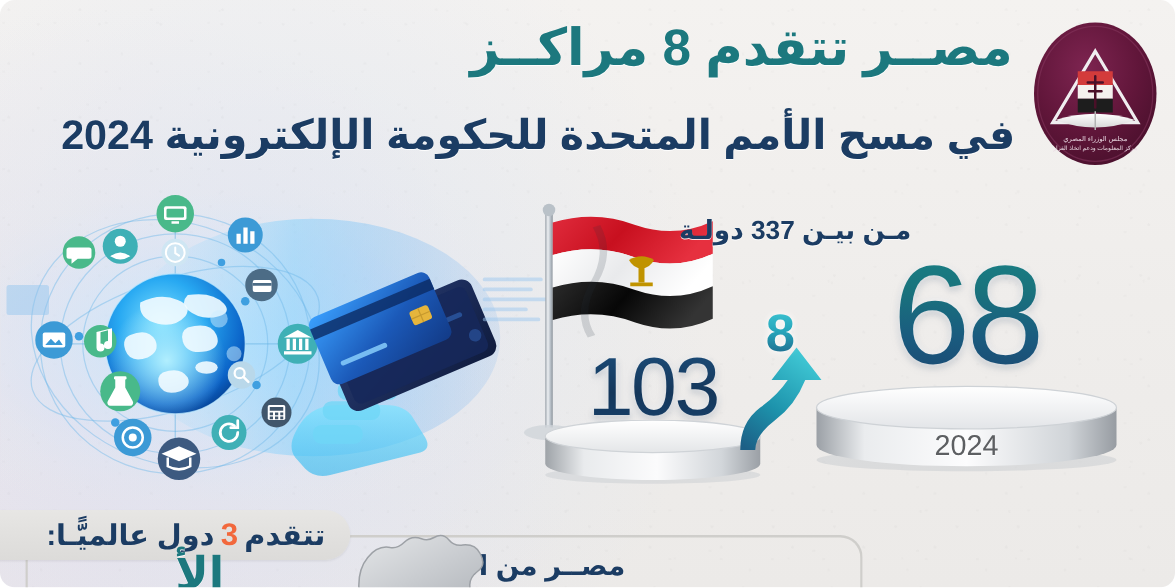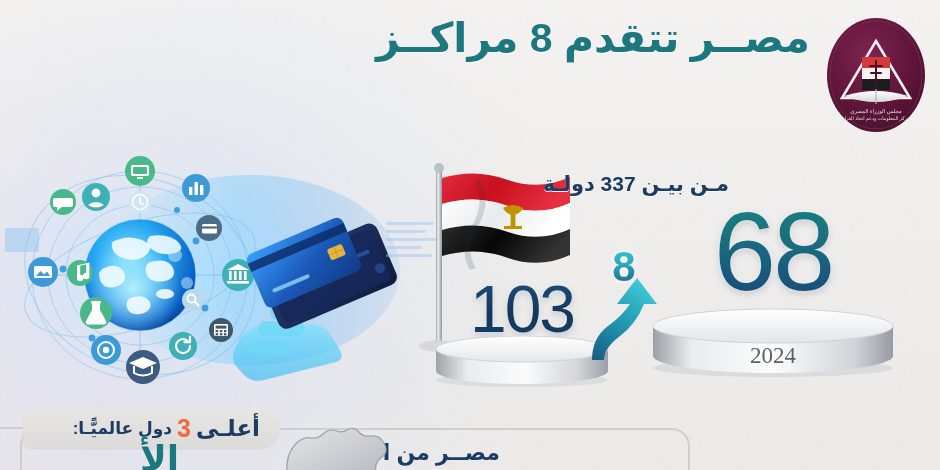--- a/index.html
+++ b/index.html
@@ -20,6 +20,7 @@
       radial-gradient(circle at 22% 55%, rgba(214,226,245,0.55) 0%, rgba(238,238,238,0) 46%),
       radial-gradient(circle at 8% 82%, rgba(225,216,238,0.45) 0%, rgba(238,238,238,0) 40%),
       linear-gradient(180deg, #f4f2f0 0%, #efedeb 52%, #eceae8 100%);
+    border-radius: 12px;
   }
   
   #grain {

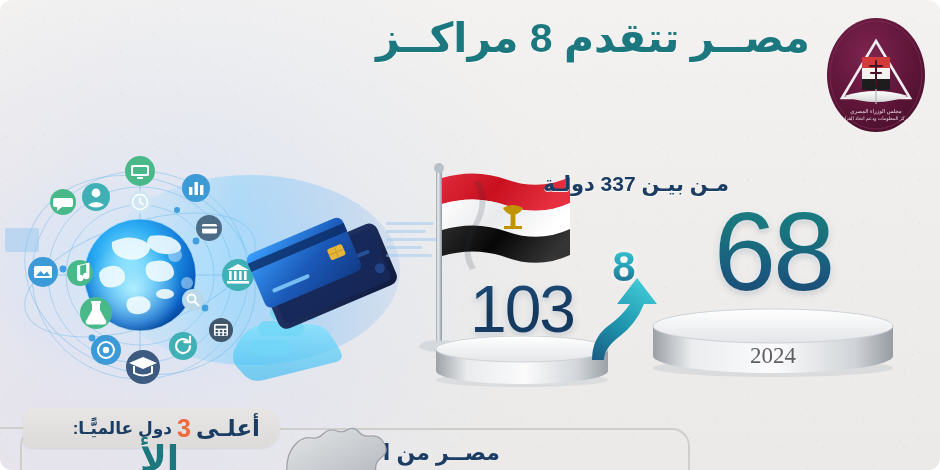--- a/index.html
+++ b/index.html
@@ -284,6 +284,7 @@
 
     <div class="title-line" id="title-line-1">مصــر تتقدم 8 مراكــز</div>
 
+    <div class="title-line" id="title-line-2">في مسح الأمم المتحدة للحكومة الإلكترونية 2024</div>
 
     <div id="logo">
       <svg viewBox="0 0 104 118" xmlns="http://www.w3.org/2000/svg">

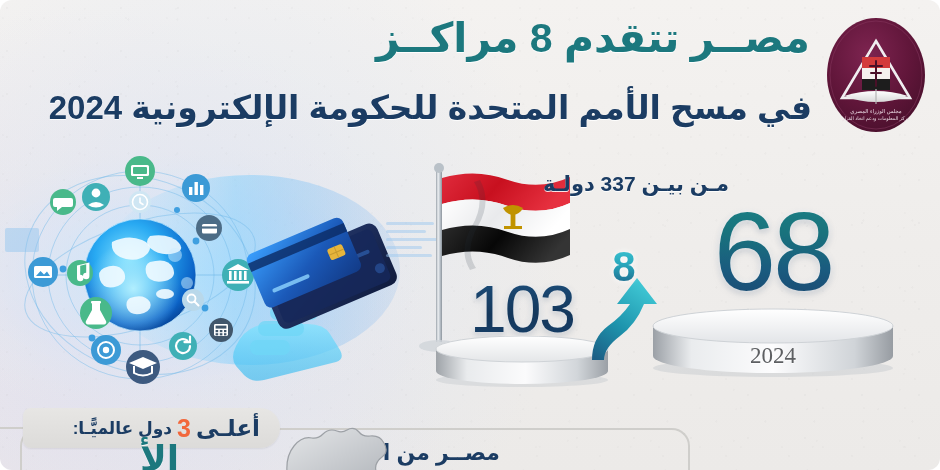--- a/index.html
+++ b/index.html
@@ -150,7 +150,7 @@
     text-shadow: 0 1px 0 rgba(255,255,255,.85);
   }
   #podium-year-2022 { top: 86px; font-size: 19px; }
-  #podium-year-2024 { top: 147px; font-size: 23px; font-family: Liberation Serif, serif; }
+  #podium-year-2024 { top: 147px; font-size: 23px; }
 
   
   #delta {

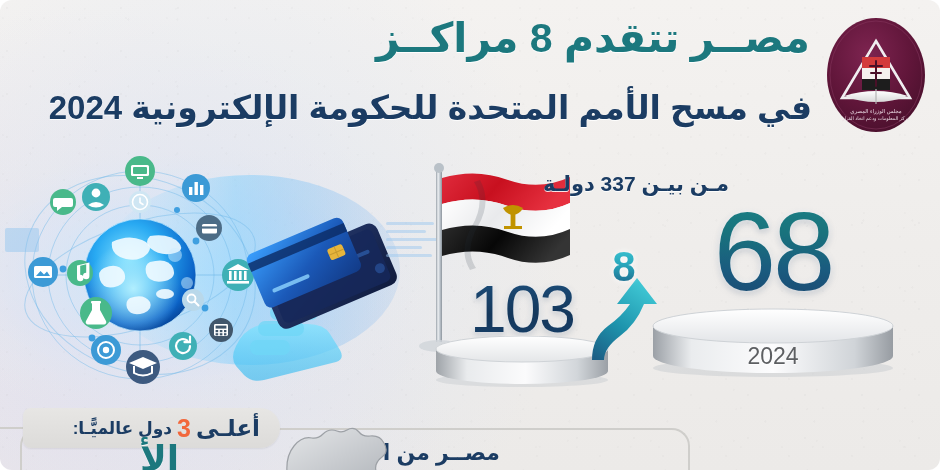--- a/index.html
+++ b/index.html
@@ -215,7 +215,7 @@
     white-space: nowrap;
   }
   #top3-label {
-    font-size: 17px;
+    font-size: 23px;
     font-weight: bold;
     color: #1b3c63;
     margin-left: 24px;

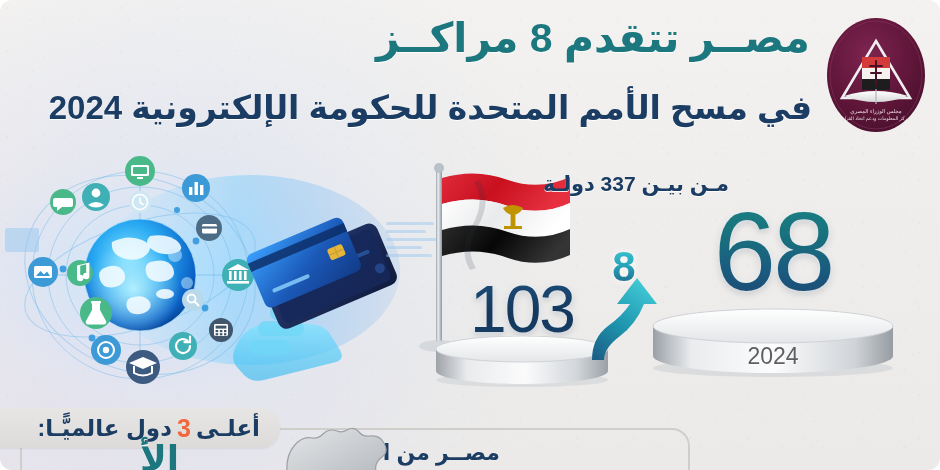--- a/index.html
+++ b/index.html
@@ -640,7 +640,7 @@
     <div id="divider-left"></div>
 
     <div id="top3-pill">
-      <span class="top3-text" id="top3-prefix" style="font-size:23px;font-weight:bold;color:#1b3c63;">أعلـى</span>
+      <span class="top3-text" id="top3-prefix" style="font-size:23px;font-weight:bold;color:#1b3c63;">تتقدم</span>
       <span id="top3-count">3</span>
       <span id="top3-label">دول عالميًّـا:</span>
     </div>

